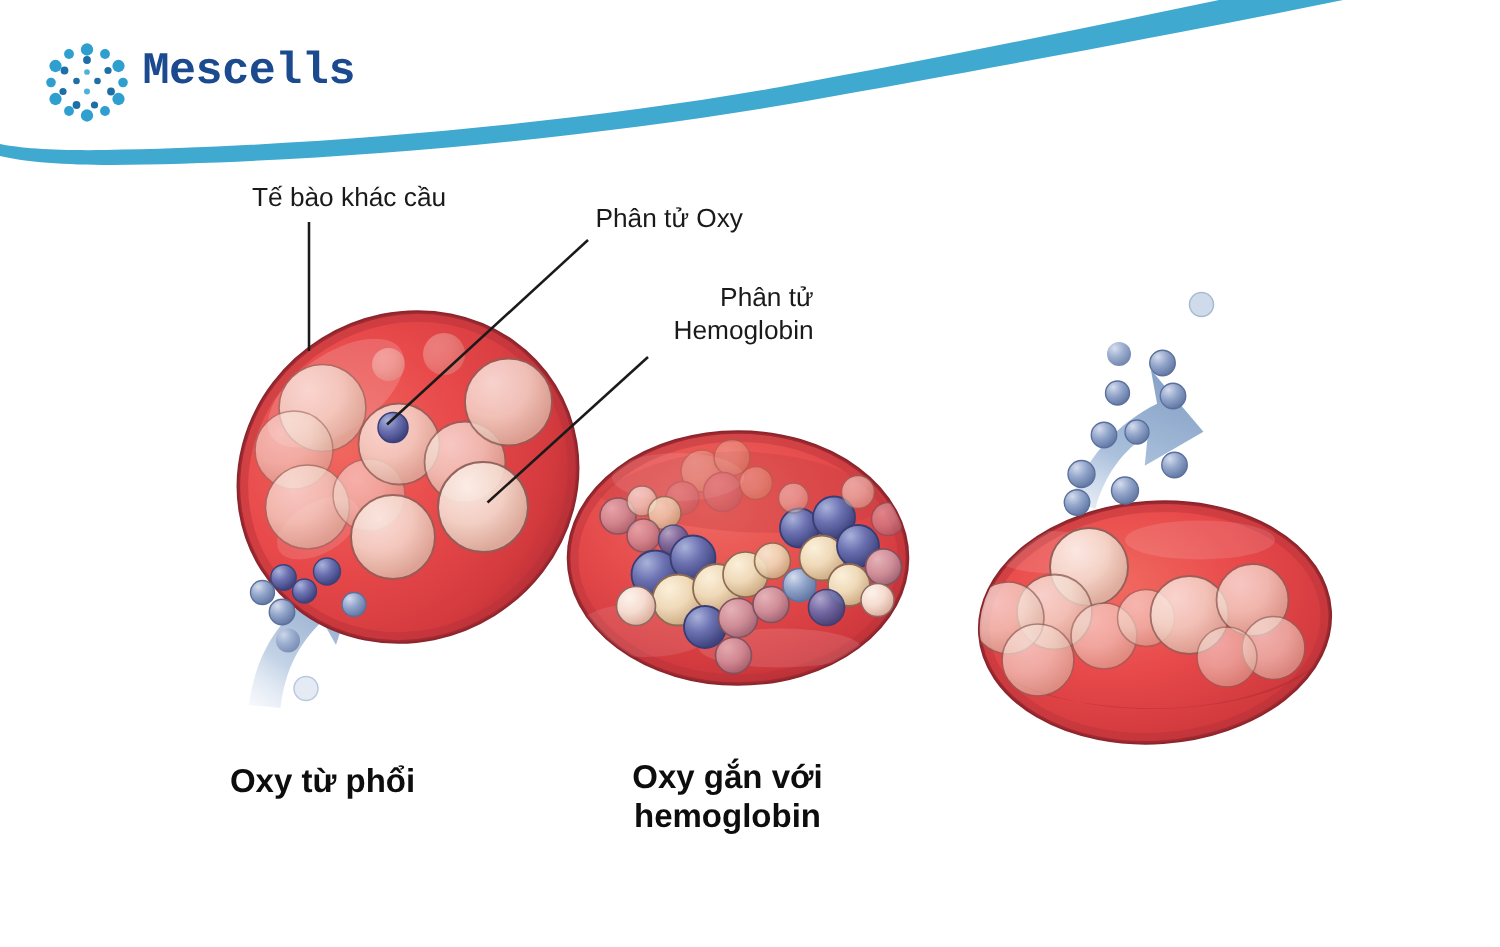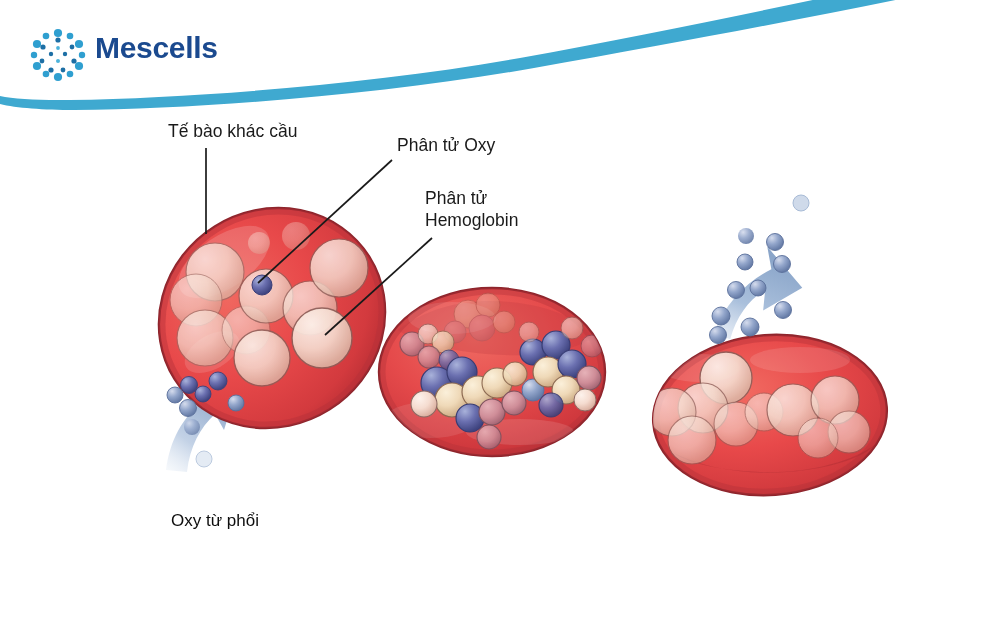--- a/index.html
+++ b/index.html
@@ -12,7 +12,7 @@
   .abs{position:absolute;}
 
   
-  #header-band{position:absolute;left:0;top:0;width:1000px;height:115px;}
+  #header-band{position:absolute;left:0;top:0;width:1000px;height:115px;font-family:Liberation Mono, monospace;}
   #brand-name{
     position:absolute;left:95px;top:30px;
     font-size:30px;font-weight:700;letter-spacing:-.3px;

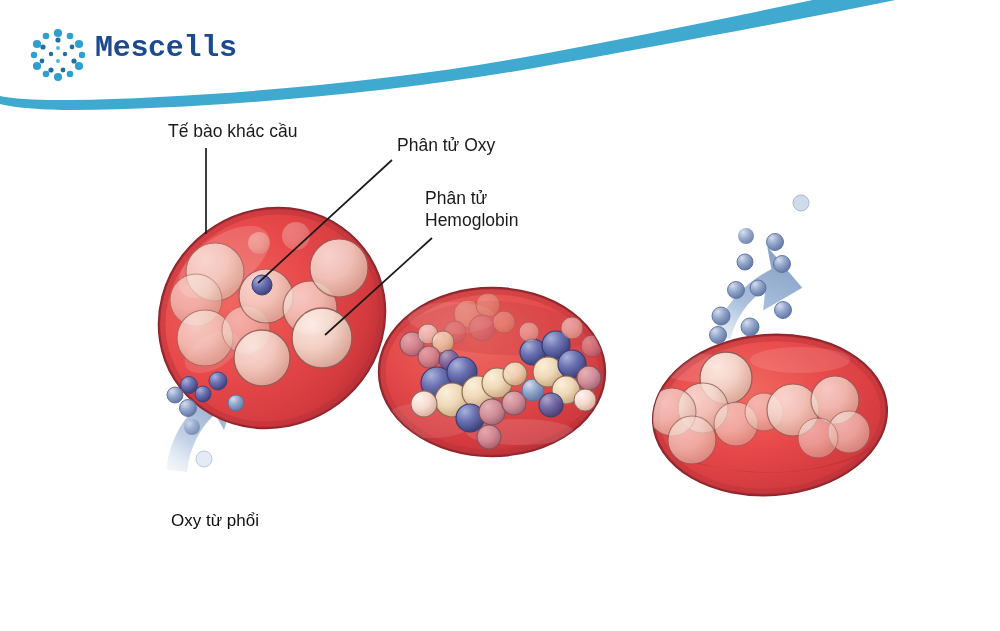--- a/index.html
+++ b/index.html
@@ -27,7 +27,7 @@
   }
   #label-rbc{left:168px;top:120px;}
   #label-oxygen{left:397px;top:134px;}
-  #label-hemoglobin{left:425px;top:187px;}
+  #label-hemoglobin{left:449px;top:187px;text-align:right;}
 
   
   .caption{

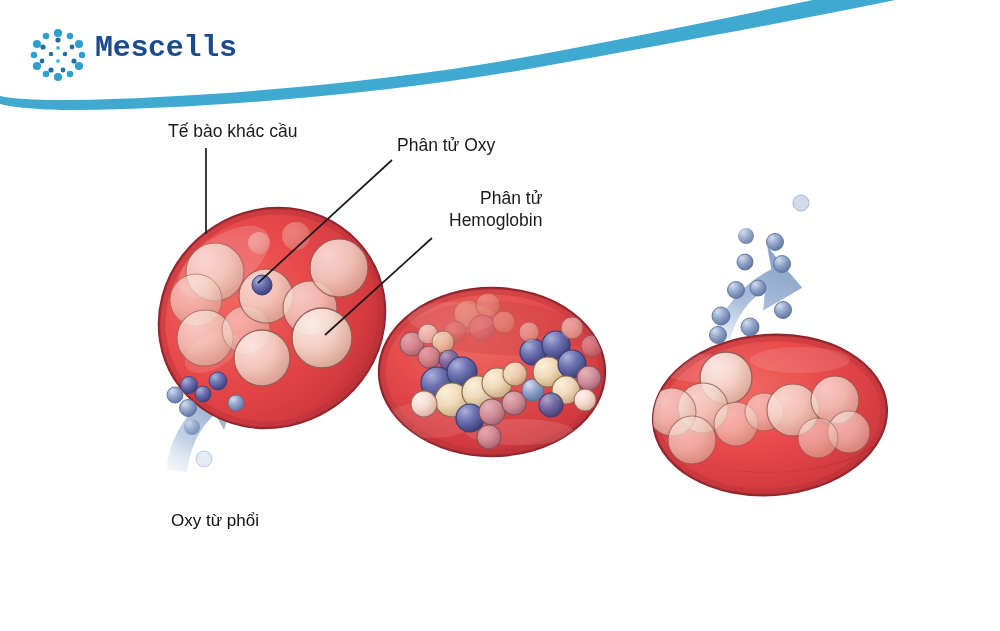--- a/index.html
+++ b/index.html
@@ -31,7 +31,7 @@
 
   
   .caption{
-    position:absolute;color:#0d0d0d;font-size:17px;font-weight:400;
+    position:absolute;color:#0d0d0d;font-size:22px;font-weight:700;
     line-height:26px;text-align:center;white-space:pre-line;
   }
   #caption-1{left:70px;top:508px;width:290px;}

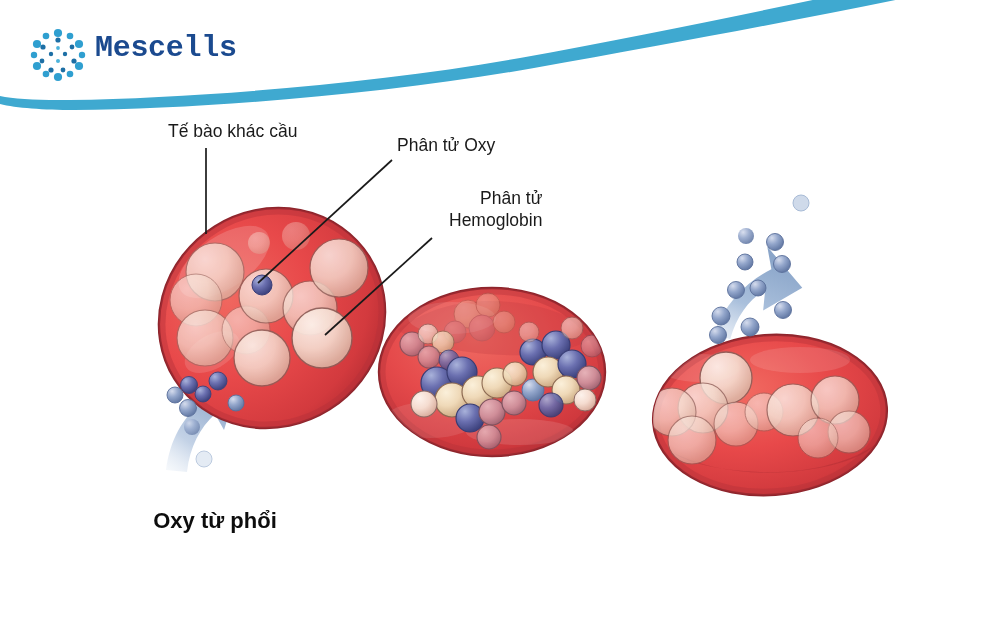--- a/index.html
+++ b/index.html
@@ -325,6 +325,8 @@
 
   <div class="caption" id="caption-1">Oxy từ phổi</div>
 
+  <div class="caption" id="caption-2">Oxy gắn với
+hemoglobin</div>
 
 
 </div>

